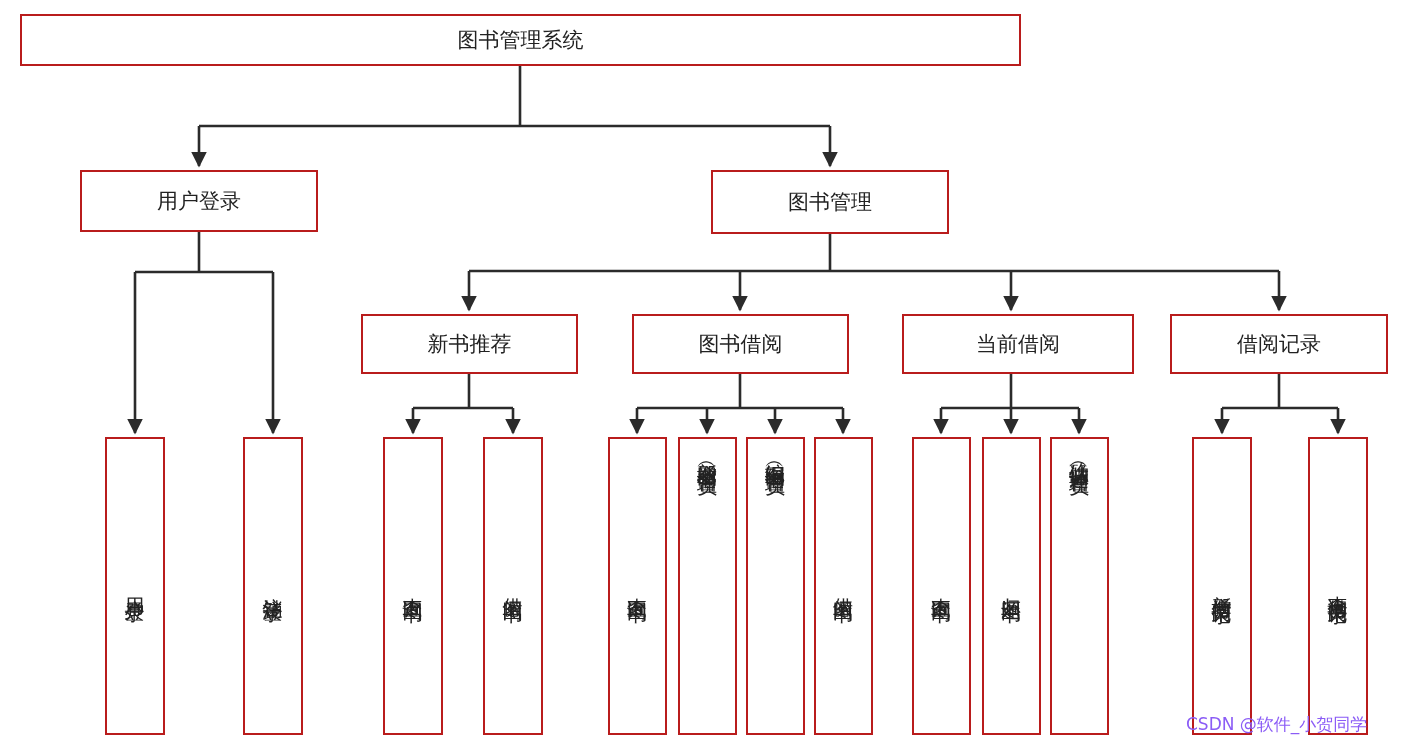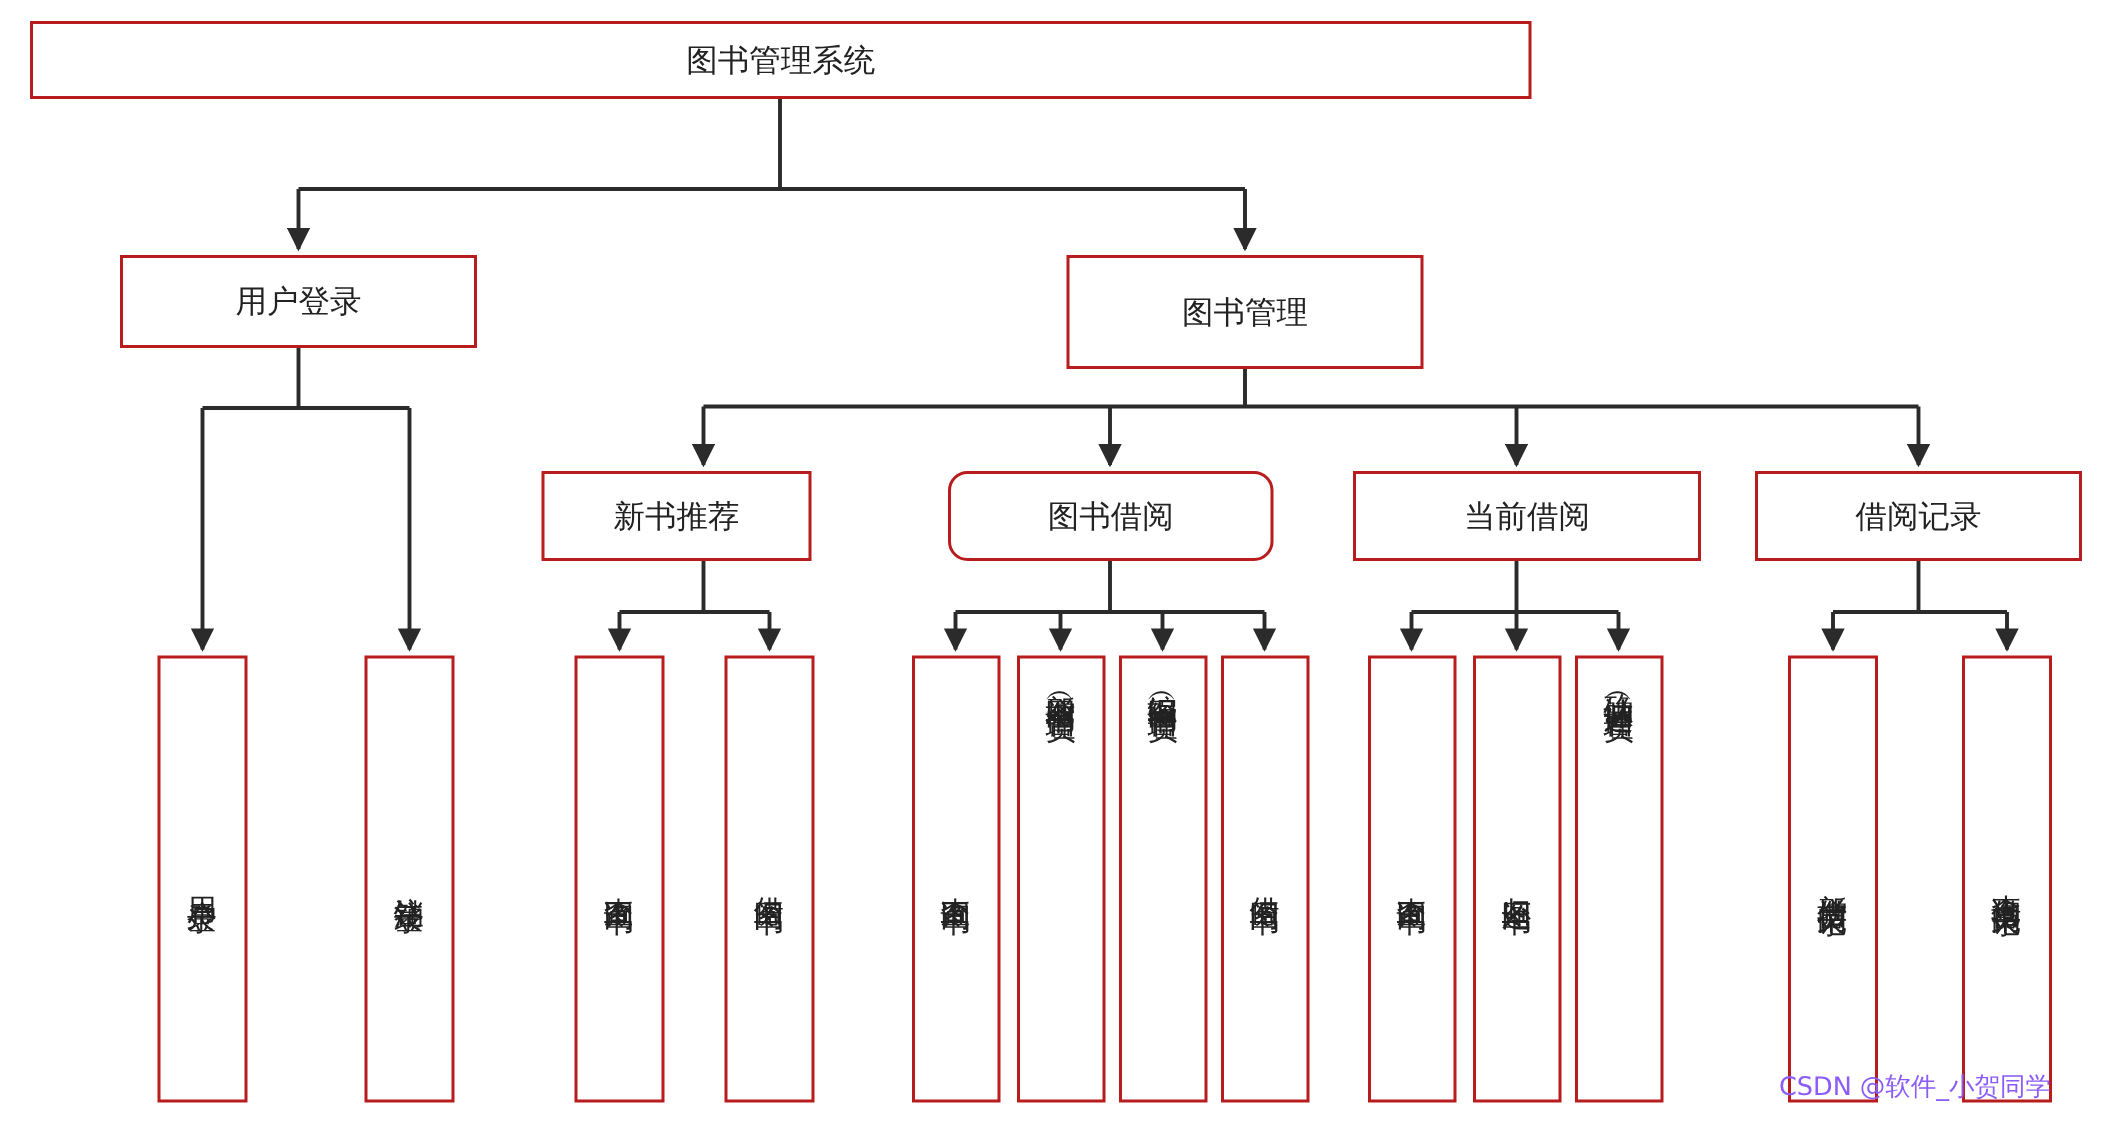--- a/index.html
+++ b/index.html
@@ -138,7 +138,7 @@
   <div class="node horizontal" style="left:80px; top:170px; width:238px; height:62px;">
     <span class="node-label">用户登录</span>
   </div>
-  <div class="node horizontal" style="left:711px; top:170px; width:238px; height:76px;">
+  <div class="node horizontal" style="left:711px; top:170px; width:238px; height:64px;">
     <span class="node-label">图书管理</span>
   </div>
 

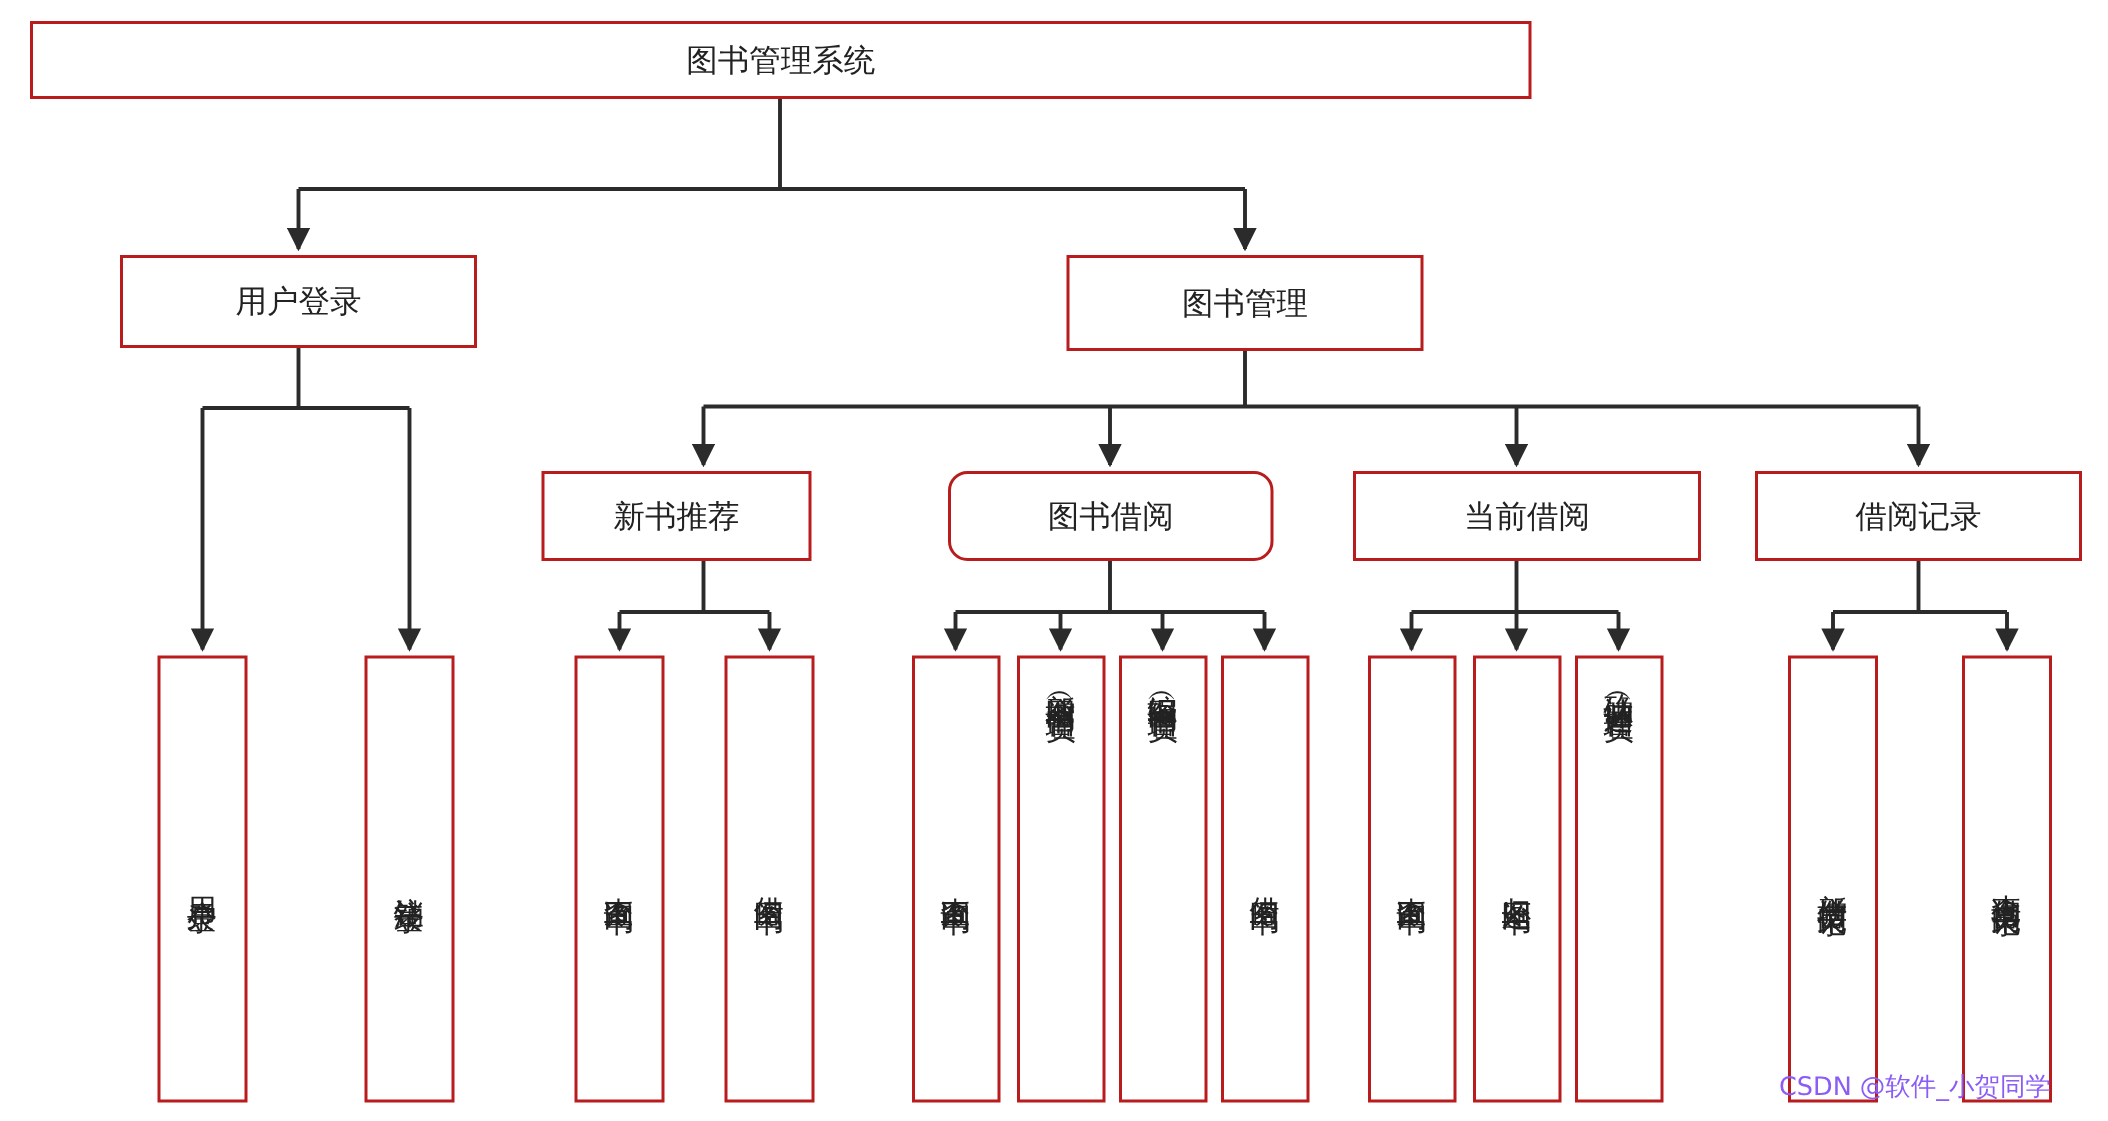--- a/index.html
+++ b/index.html
@@ -142,7 +142,7 @@
     <span class="node-label">图书管理</span>
   </div>
 
-  <div class="node horizontal" style="left:361px; top:314px; width:180px; height:60px;">
+  <div class="node horizontal" style="left:361px; top:314px; width:217px; height:60px;">
     <span class="node-label">新书推荐</span>
   </div>
   <div class="node horizontal" style="left:632px; top:314px; width:217px; height:60px;border-radius:13px;">

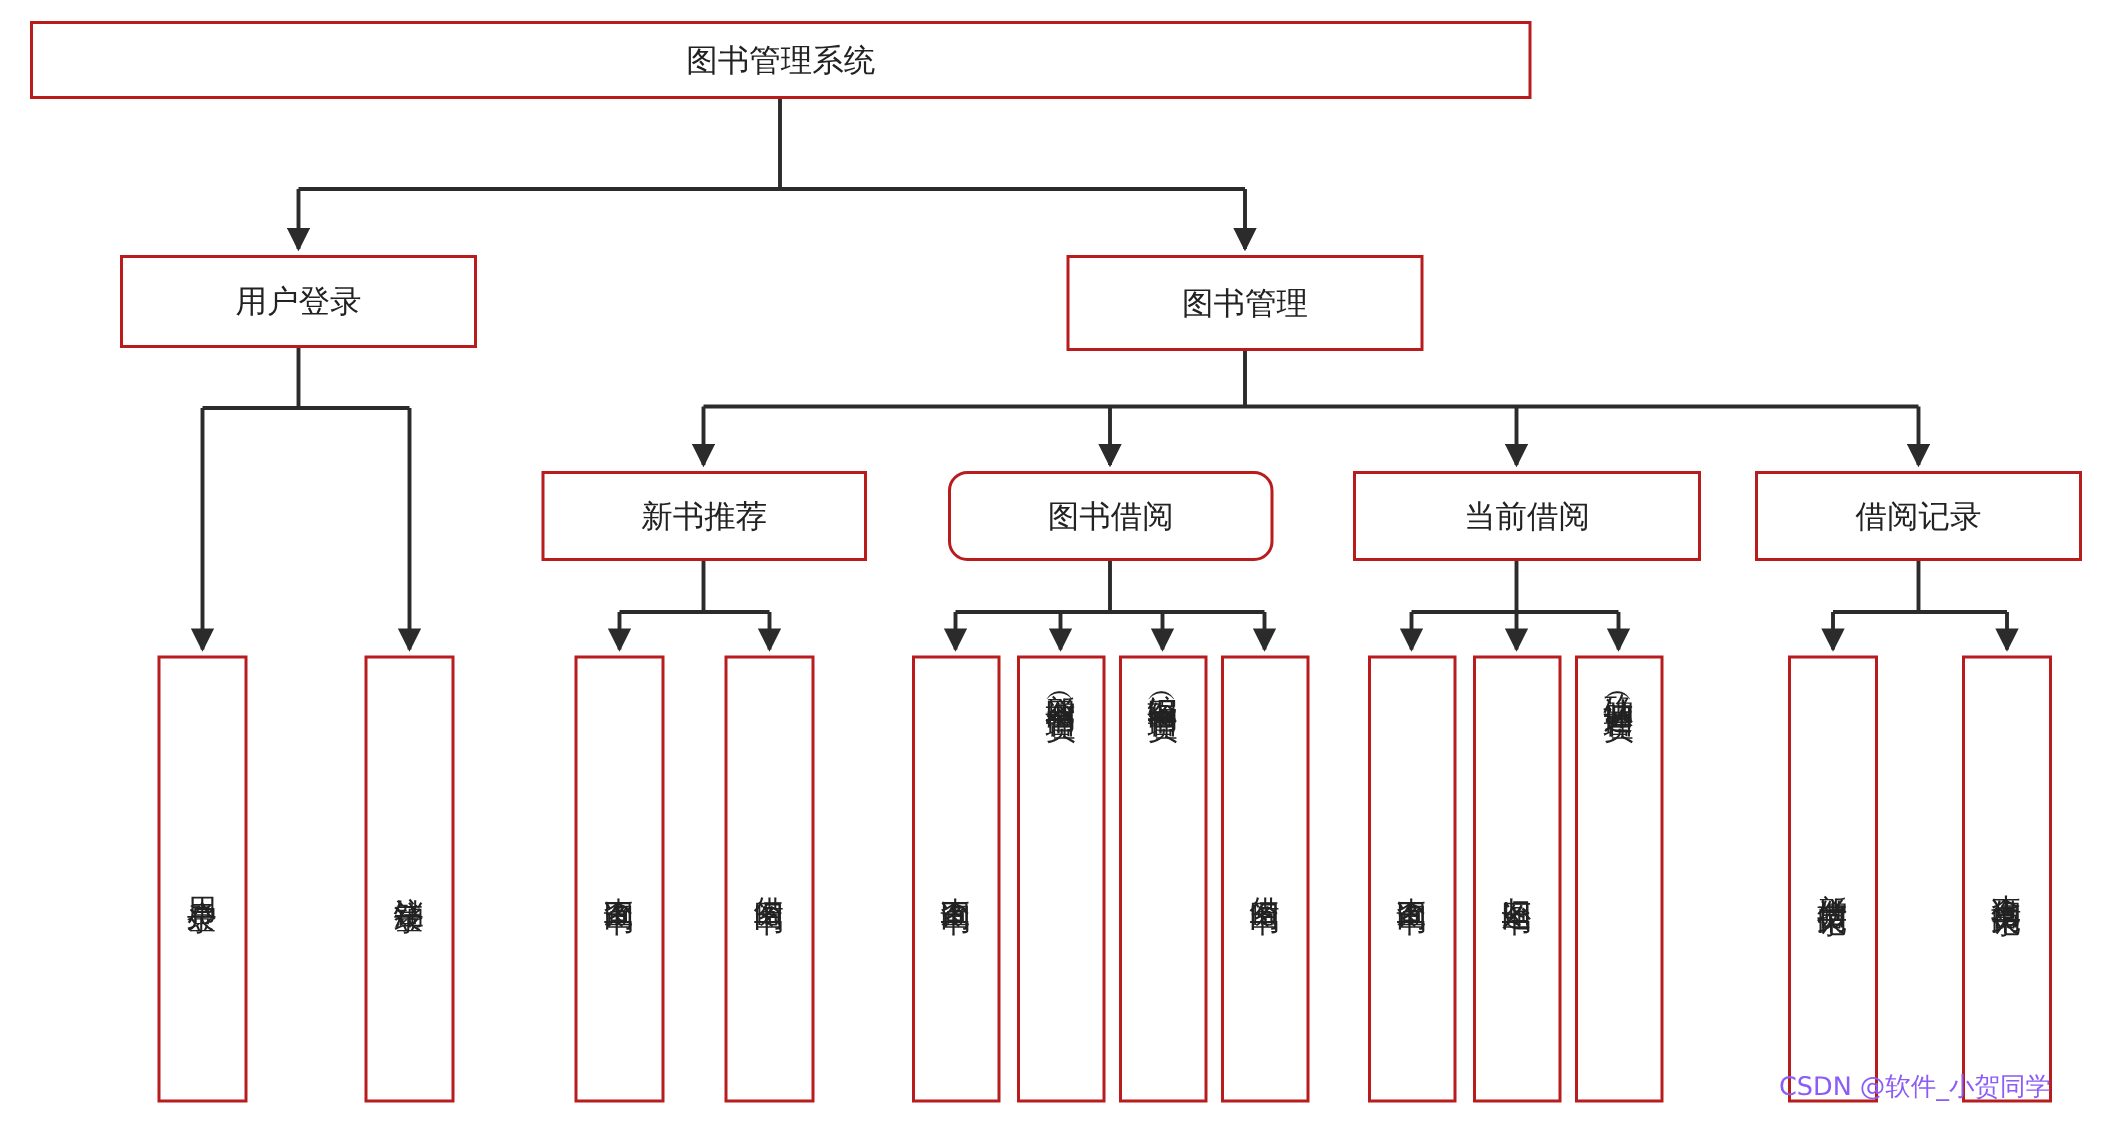--- a/index.html
+++ b/index.html
@@ -145,7 +145,7 @@
   <div class="node horizontal" style="left:361px; top:314px; width:217px; height:60px;">
     <span class="node-label">新书推荐</span>
   </div>
-  <div class="node horizontal" style="left:632px; top:314px; width:217px; height:60px;border-radius:13px;">
+  <div class="node horizontal" style="left:632px; top:314px; width:217px; height:60px;">
     <span class="node-label">图书借阅</span>
   </div>
   <div class="node horizontal" style="left:902px; top:314px; width:232px; height:60px;">

